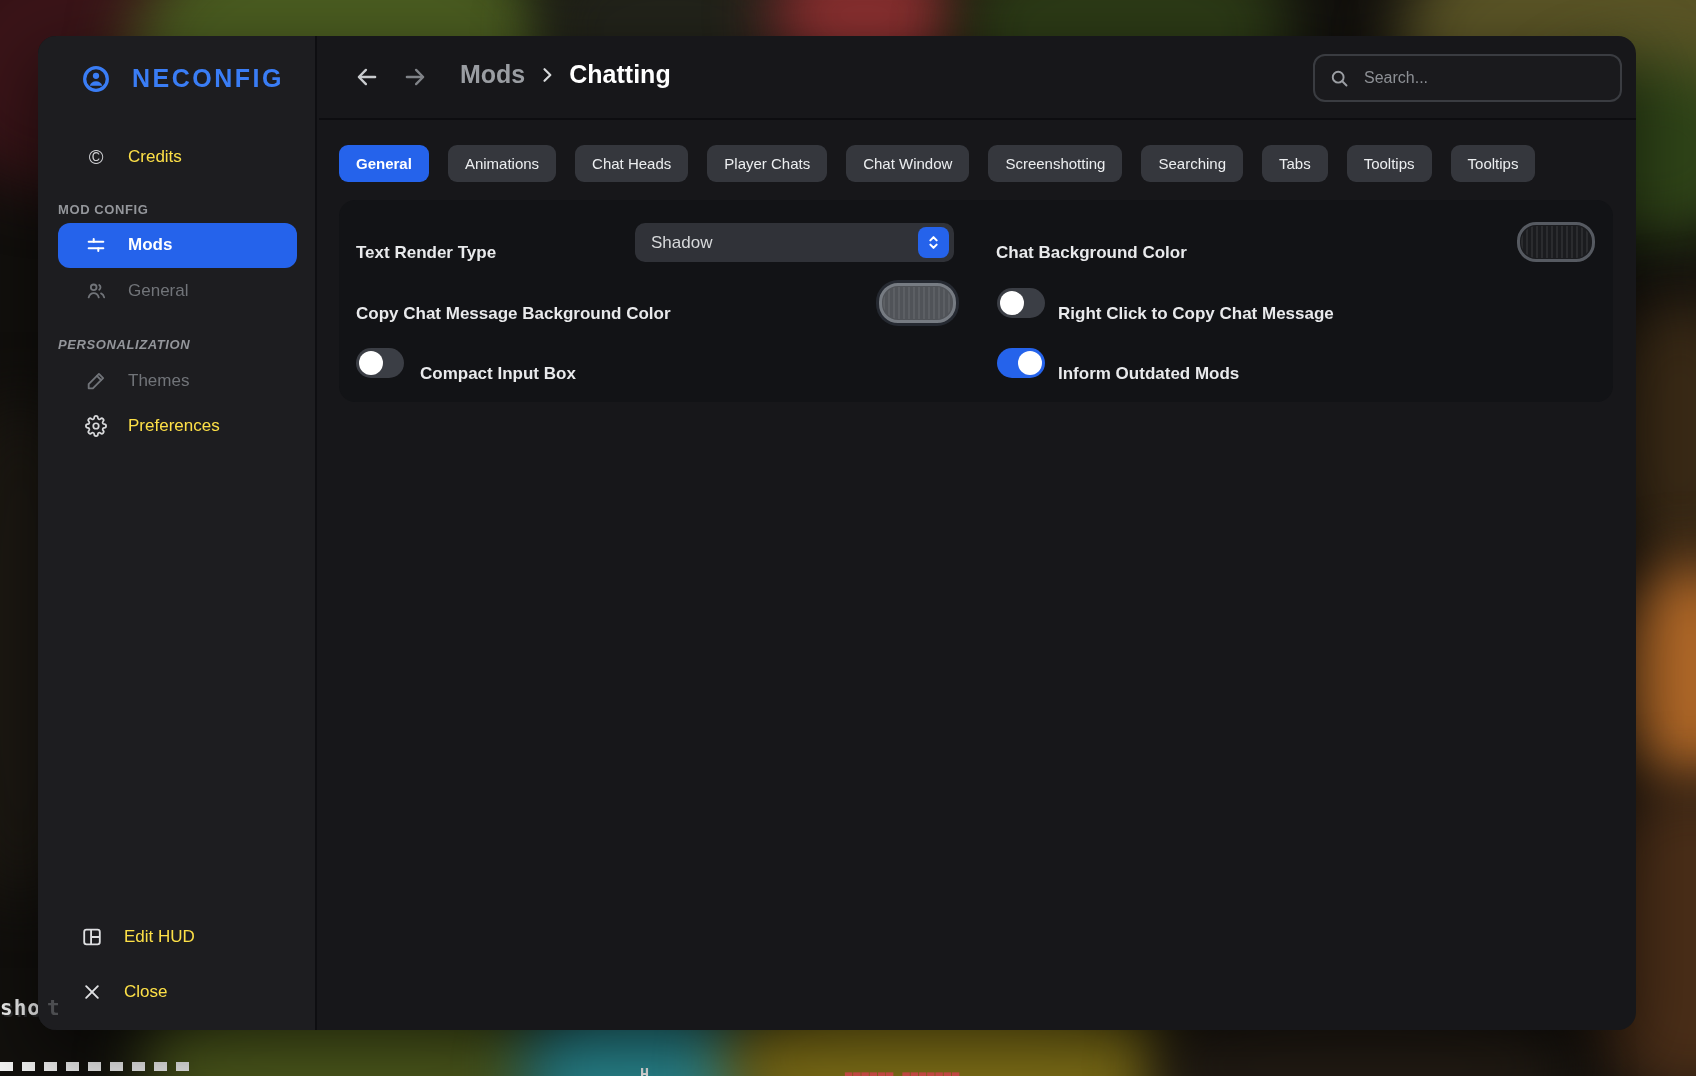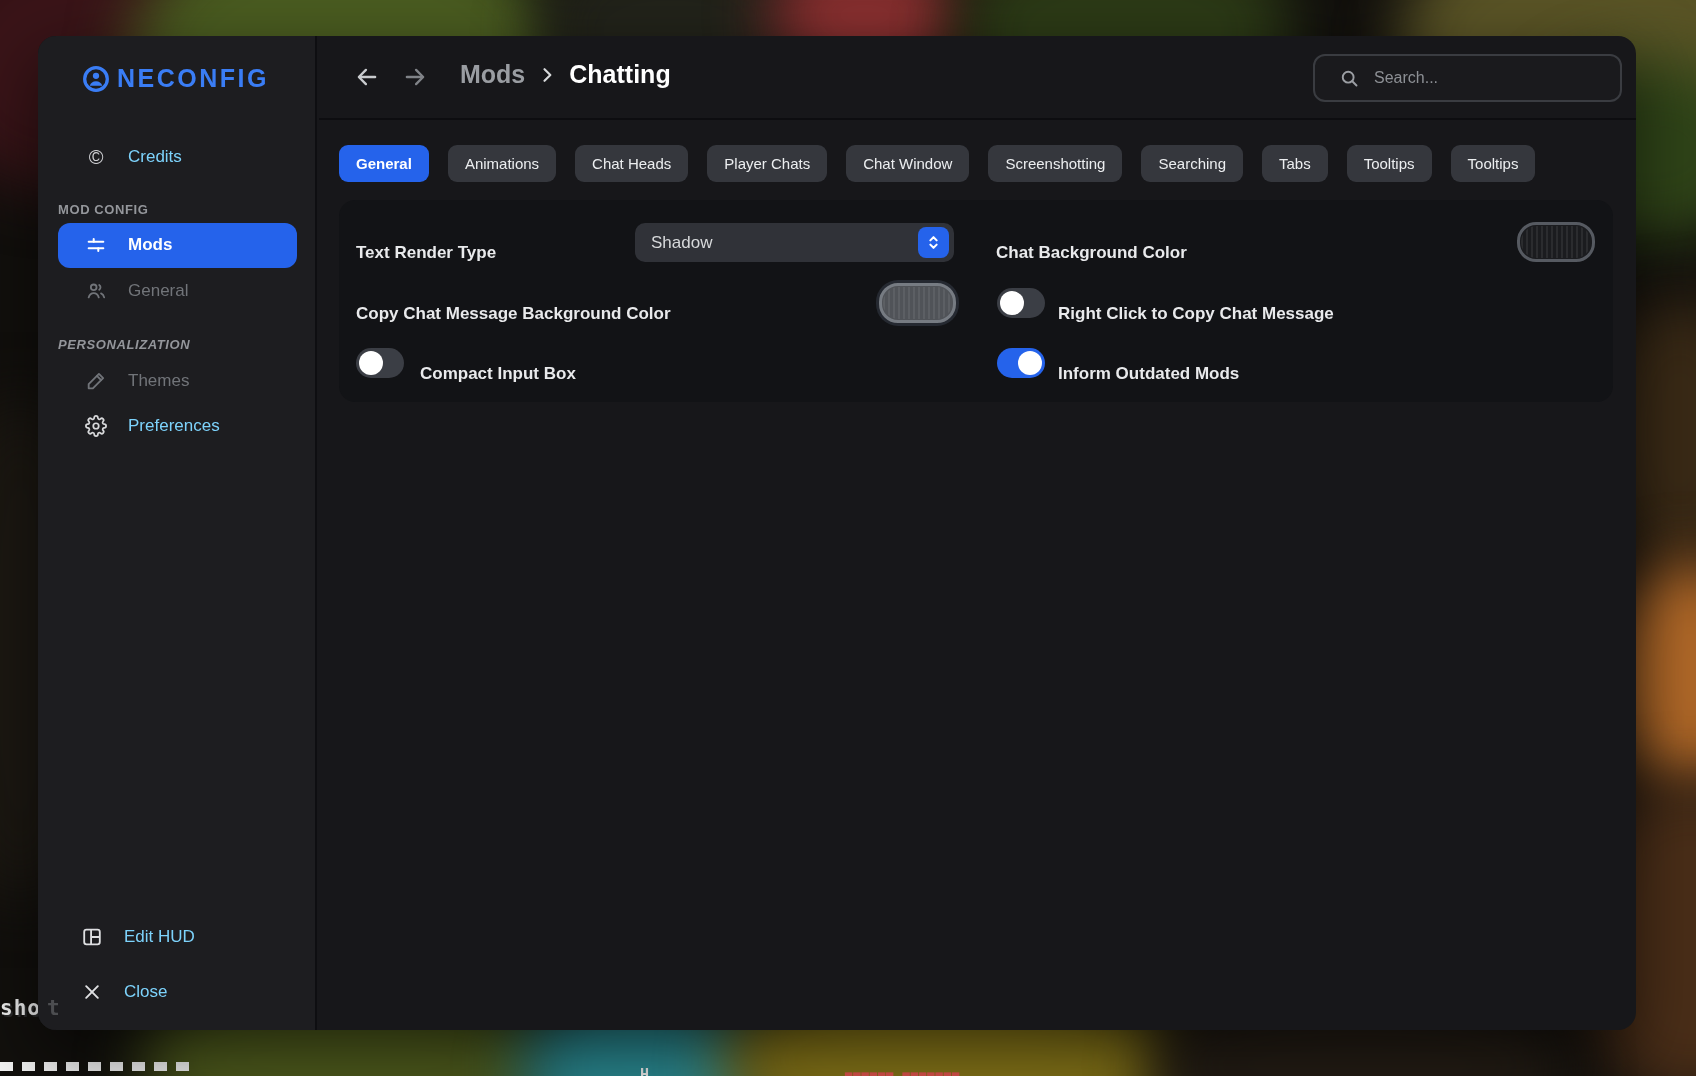--- a/index.html
+++ b/index.html
@@ -34,7 +34,7 @@
   
   .sidebar { position:absolute; left:0; top:0; width:279px; height:100%;
     background:#1d1d20; border-right:2px solid #0e0e11; }
-  .logo { position:absolute; left:44px; top:28px; display:flex; align-items:center; gap:7px; }
+  .logo { position:absolute; left:44px; top:28px; display:flex; align-items:center; gap:22px; }
   .logo-text { color:#3a7df5; font-size:25px; font-weight:800; letter-spacing:2.5px; }
   .side-item { position:absolute; left:46px; display:flex; align-items:center; gap:20px; height:34px; cursor:pointer; }
   .side-item .lbl { font-size:17px; font-weight:500; }

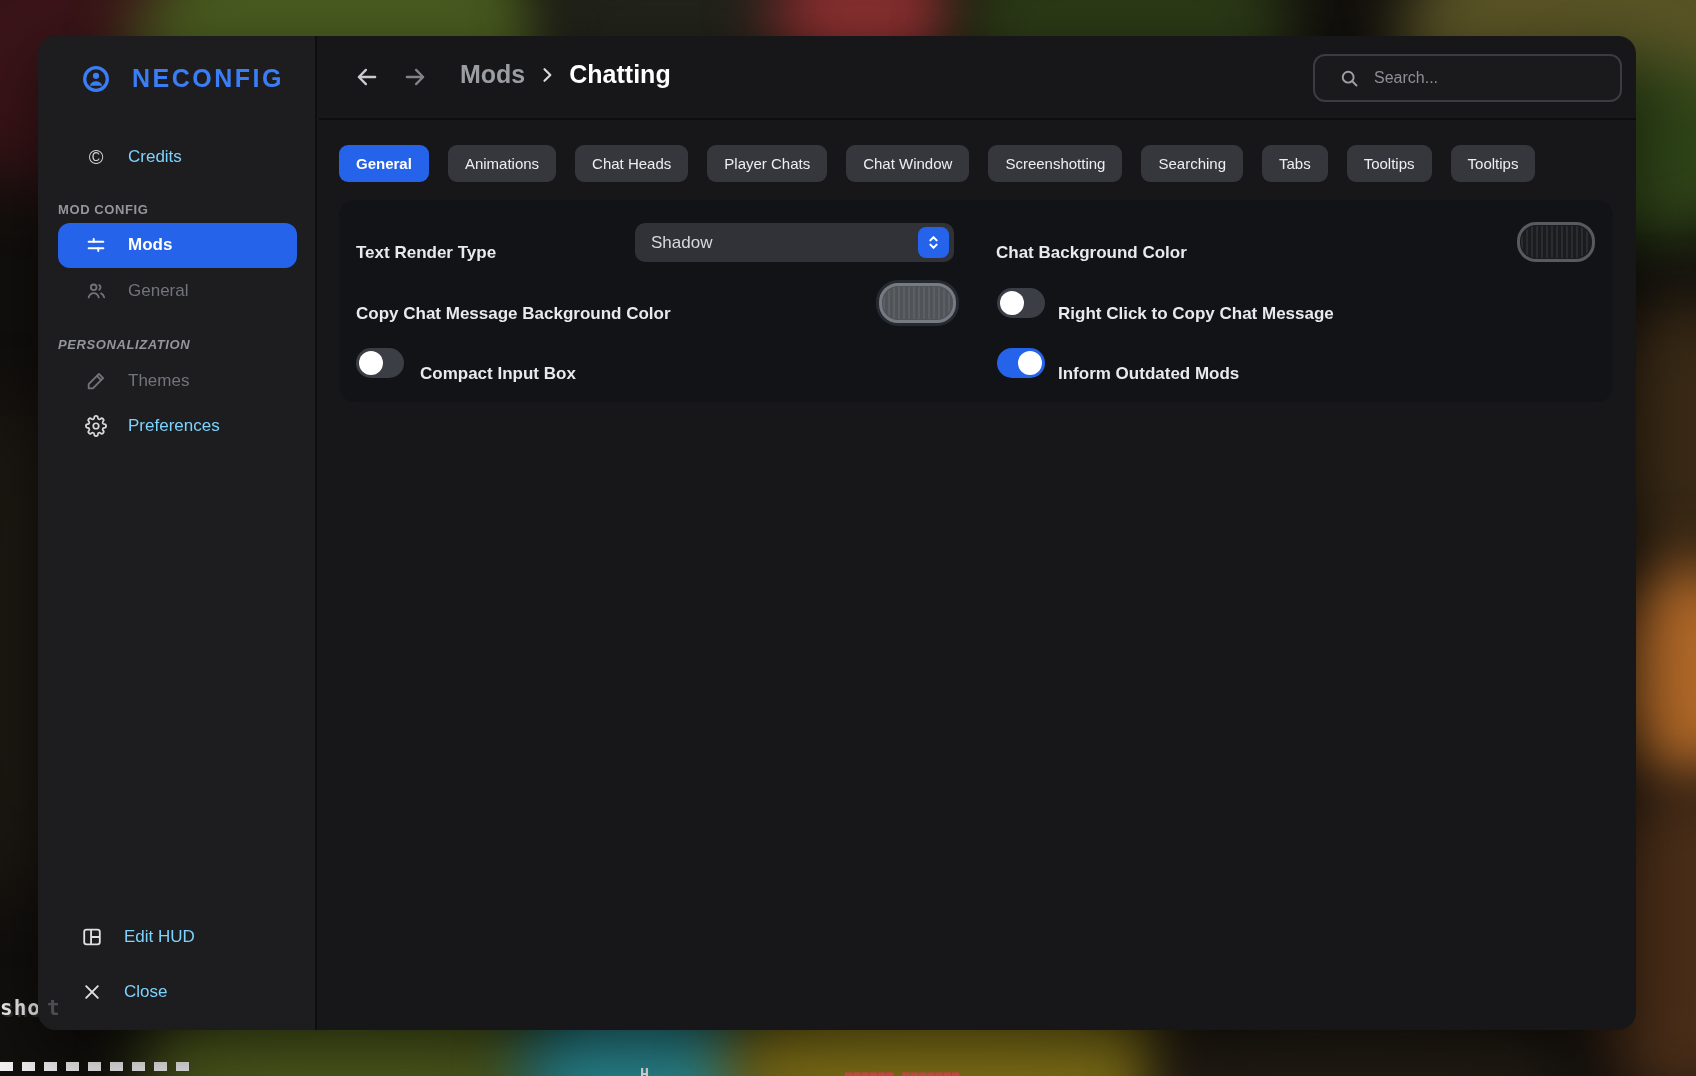--- a/index.html
+++ b/index.html
@@ -52,7 +52,7 @@
   .bc-current { color:#ffffff; font-size:25px; font-weight:800; }
   .searchbox { position:absolute; left:1275px; top:18px; width:309px; height:48px;
     border:2px solid #3a3c41; border-radius:12px; background:rgba(255,255,255,0.015);
-    display:flex; align-items:center; padding:0 24px; gap:12px; }
+    display:flex; align-items:center; padding:0 14px; gap:12px; }
   .searchbox input { background:transparent; border:none; outline:none; color:#c9cbce;
     font-size:16px; width:100%; font-family:"Liberation Sans",sans-serif; }
   .searchbox input::placeholder { color:#8d9095; }

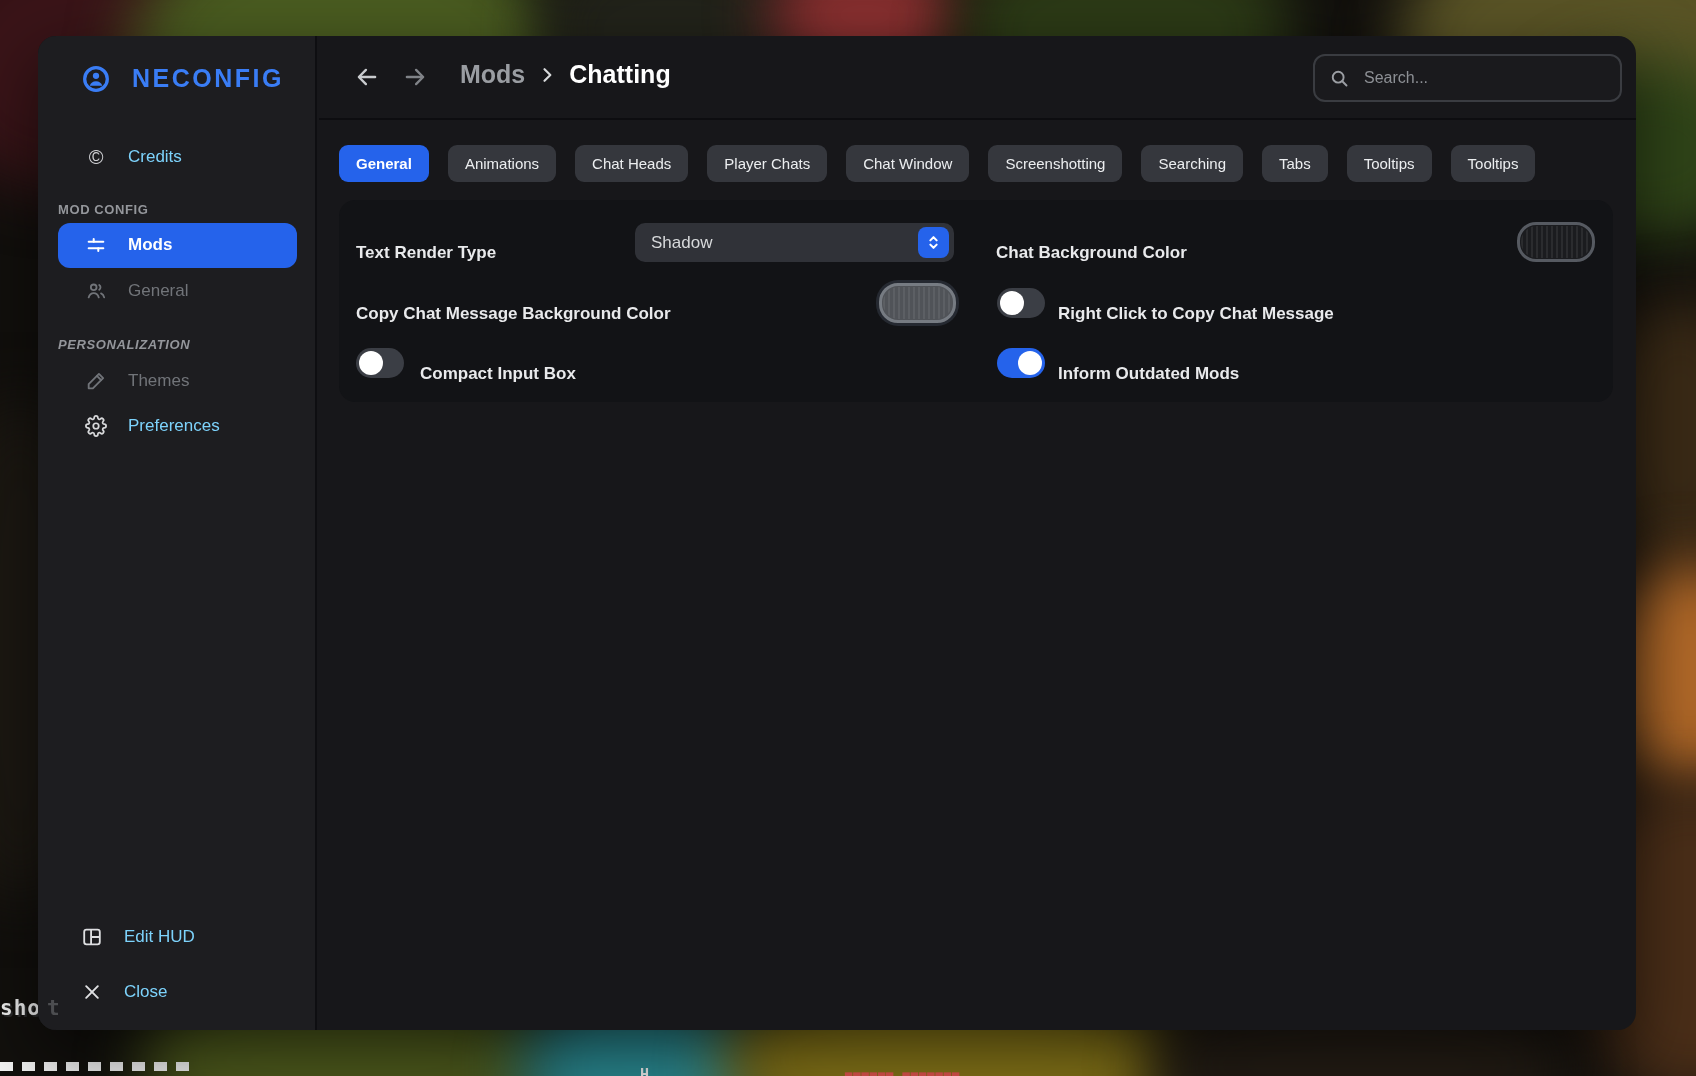--- a/index.html
+++ b/index.html
@@ -38,7 +38,7 @@
   .logo-text { color:#3a7df5; font-size:25px; font-weight:800; letter-spacing:2.5px; }
   .side-item { position:absolute; left:46px; display:flex; align-items:center; gap:20px; height:34px; cursor:pointer; }
   .side-item .lbl { font-size:17px; font-weight:500; }
-  .c-bright { color:#7dd3fc; } .c-dim { color:#717479; } .c-white { color:#ffffff; }
+  .c-bright { color:#fde047; } .c-dim { color:#717479; } .c-white { color:#ffffff; }
   .section-hdr { position:absolute; left:20px; color:#94969b; font-size:13px; font-weight:700; letter-spacing:.6px; }
   .active-pill { position:absolute; left:20px; top:187px; width:239px; height:45px;
     background:#2563eb; border-radius:12px; }

